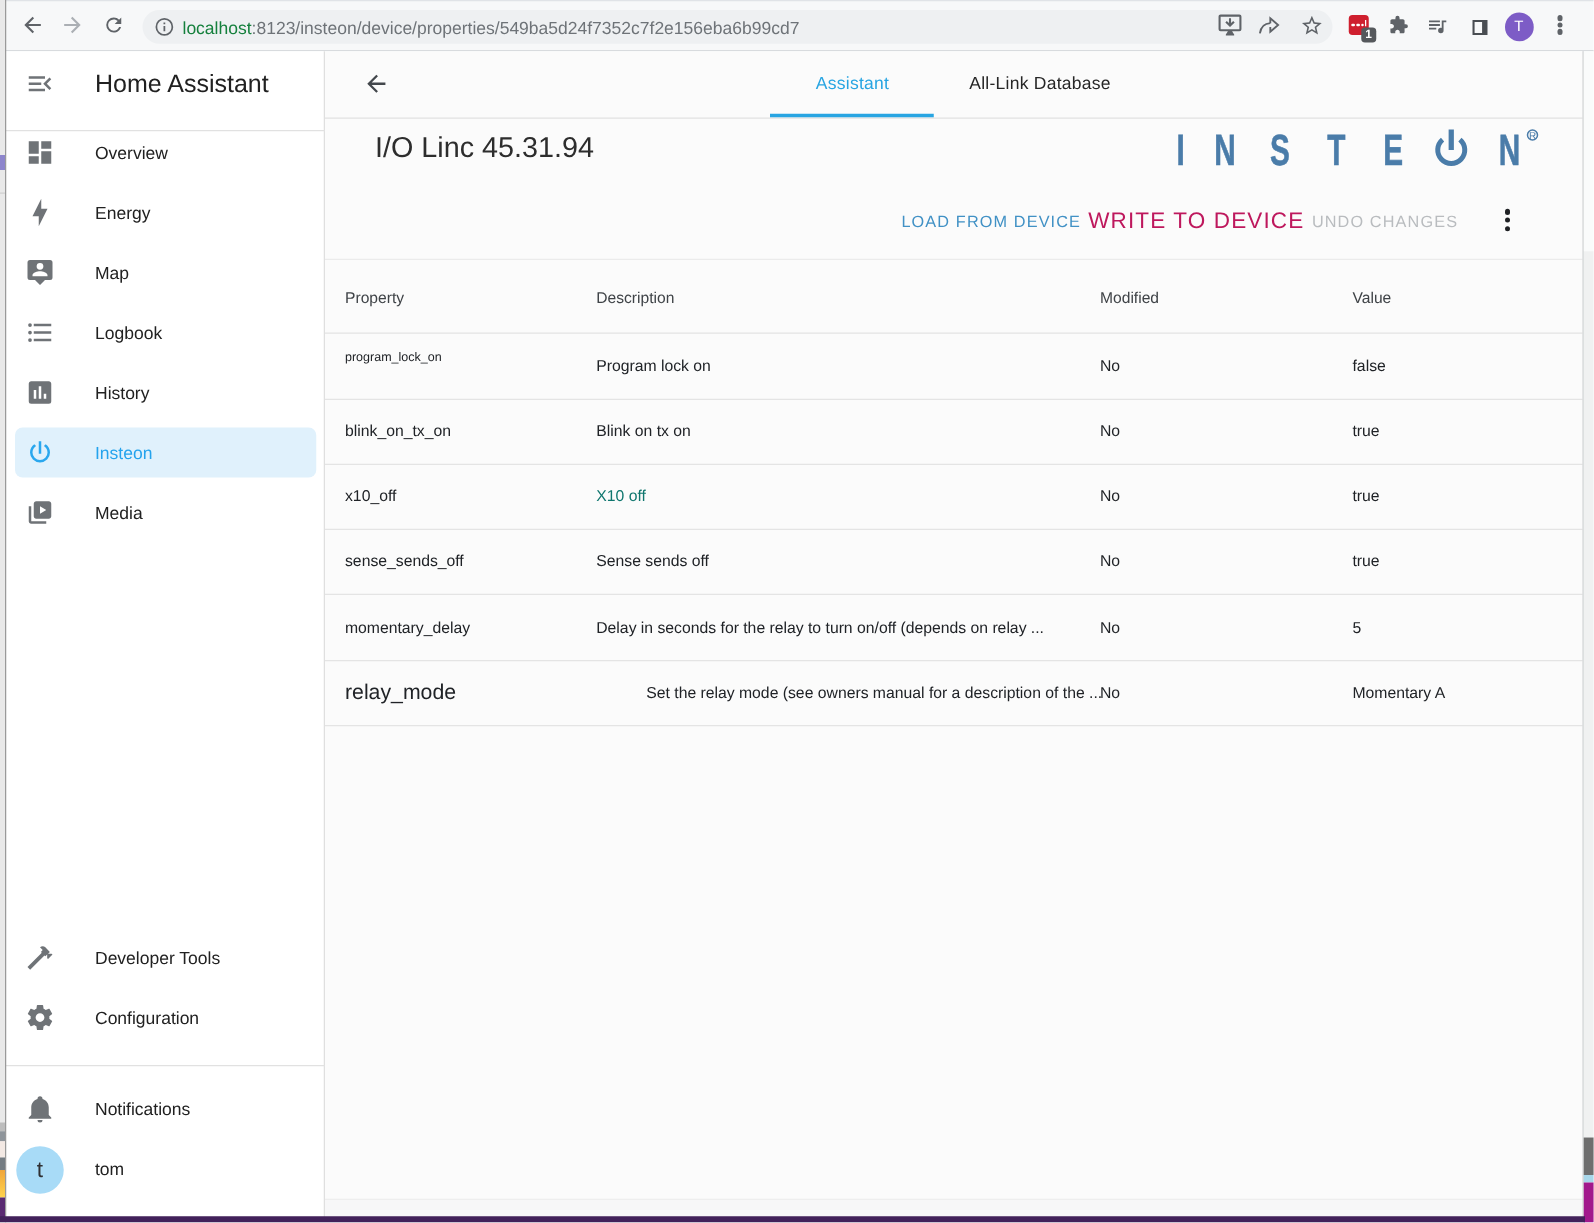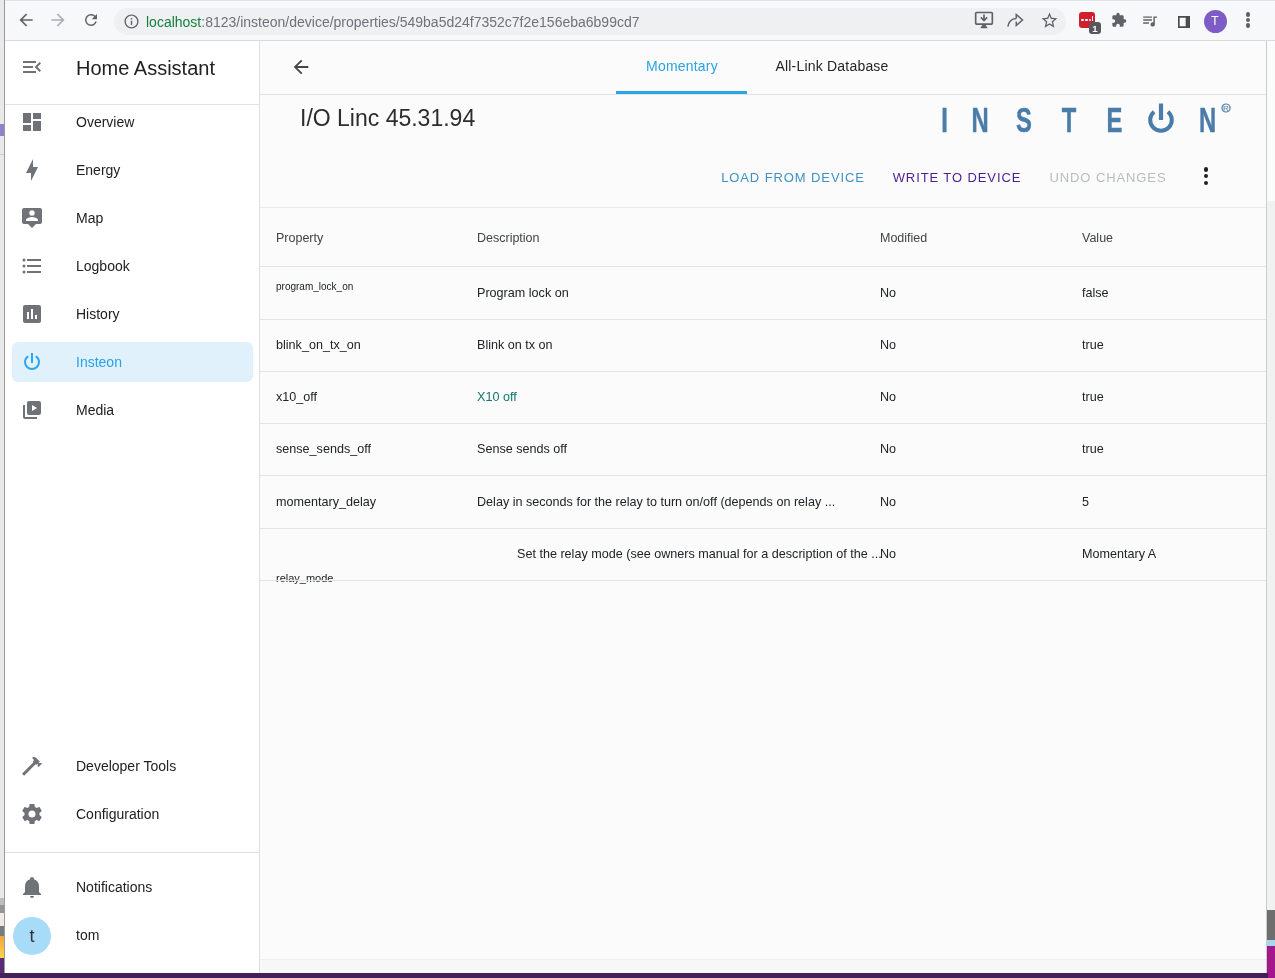--- a/index.html
+++ b/index.html
@@ -131,7 +131,7 @@
 <svg class="i" viewBox="0 0 24 24" style="left:290px;top:56px;width:22px;height:22px">
     <path fill="#43474c" d="M20,11V13H8L13.5,18.5L12.08,19.92L4.16,12L12.08,4.08L13.5,5.5L8,11H20Z"></path>
   </svg>
-<div class="ctr" style="left:682px;top:66px;font-size:14px;font-weight:500;color:#28a5e2;letter-spacing:.2px;">Momentary</div>
+<div class="ctr" style="left:682px;top:66px;font-size:14px;font-weight:500;color:#28a5e2;letter-spacing:.2px;">Assistant</div>
 <div class="ctr" style="left:832px;top:66px;font-size:14px;font-weight:500;color:#262626;letter-spacing:.2px;">All-Link Database</div>
 <div class="abs" style="left:616px;top:90.5px;width:131px;height:3.5px;background:#28a5e2;"></div>
 <div class="hline" style="left:260px;top:93.5px;width:1006px;background:#e2e2e2;"></div>

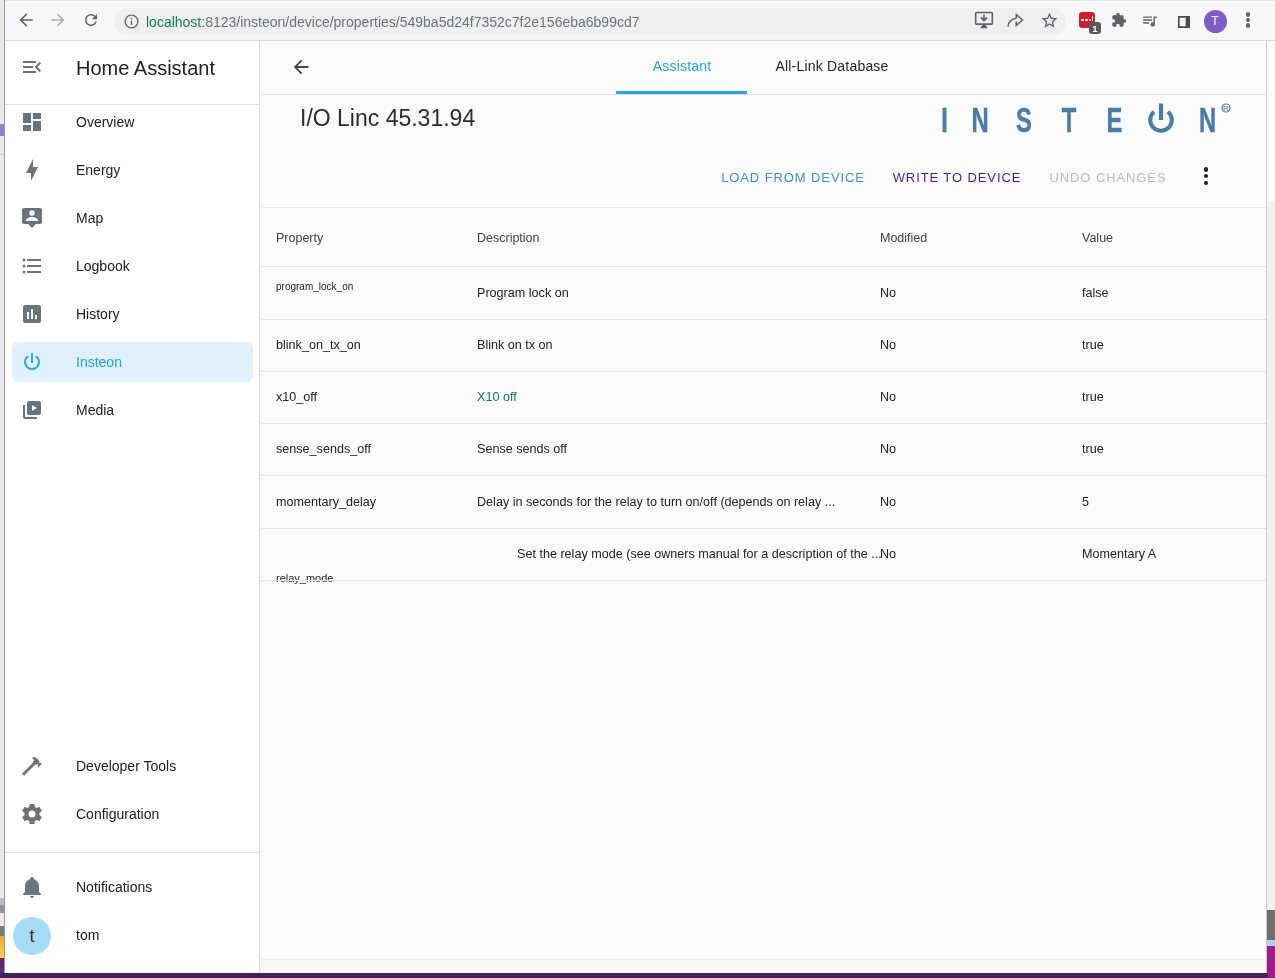--- a/index.html
+++ b/index.html
@@ -156,7 +156,7 @@
 </svg>
 
 <div class="ctr" style="left:793px;top:176.5px;font-size:13px;font-weight:500;color:#4191c5;letter-spacing:0.9px;">LOAD FROM DEVICE</div>
-<div class="ctr" style="left:957px;top:176.5px;font-size:13px;font-weight:500;color:#4c1d95;letter-spacing:0.9px;">WRITE TO DEVICE</div>
+<div class="ctr" style="left:957px;top:176.5px;font-size:18px;font-weight:500;color:#be185d;letter-spacing:0.9px;">WRITE TO DEVICE</div>
 <div class="ctr" style="left:1108px;top:176.5px;font-size:13px;font-weight:500;color:#b9bcbf;letter-spacing:0.9px;">UNDO CHANGES</div>
 <div class="abs" style="left:1203.5px;top:167px;width:4.5px;height:4.5px;border-radius:50%;background:#1f2124;"></div>
 <div class="abs" style="left:1203.5px;top:173.8px;width:4.5px;height:4.5px;border-radius:50%;background:#1f2124;"></div>

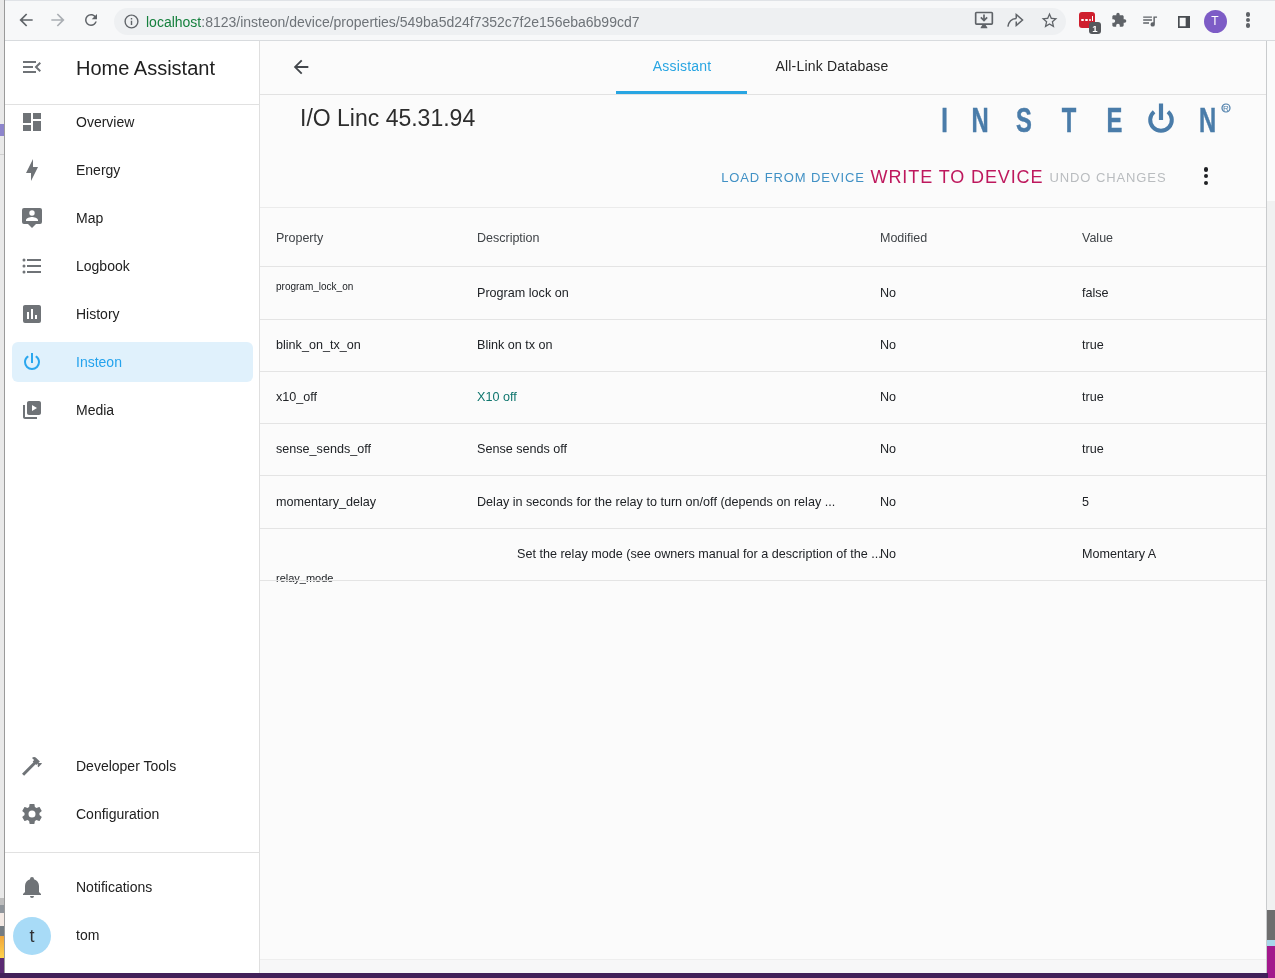--- a/index.html
+++ b/index.html
@@ -199,7 +199,7 @@
 <div class="txt" style="left:1082px;top:501.7px;font-size:12.6px;color:#202327;">5</div>
 <div class="hline" style="left:260px;top:527.7px;width:1006px;"></div>
 
-<div class="txt" style="left:276px;top:554px;font-size:11px;color:#202327;margin-top:24px;">relay_mode</div>
+<div class="txt" style="left:276px;top:554px;font-size:17px;color:#202327;">relay_mode</div>
 <div class="txt" style="left:477px;top:554px;font-size:12.6px;color:#202327;margin-left:40px;">Set the relay mode (see owners manual for a description of the ...</div>
 <div class="txt" style="left:880px;top:554px;font-size:12.6px;color:#202327;">No</div>
 <div class="txt" style="left:1082px;top:554px;font-size:12.6px;color:#202327;">Momentary A</div>

